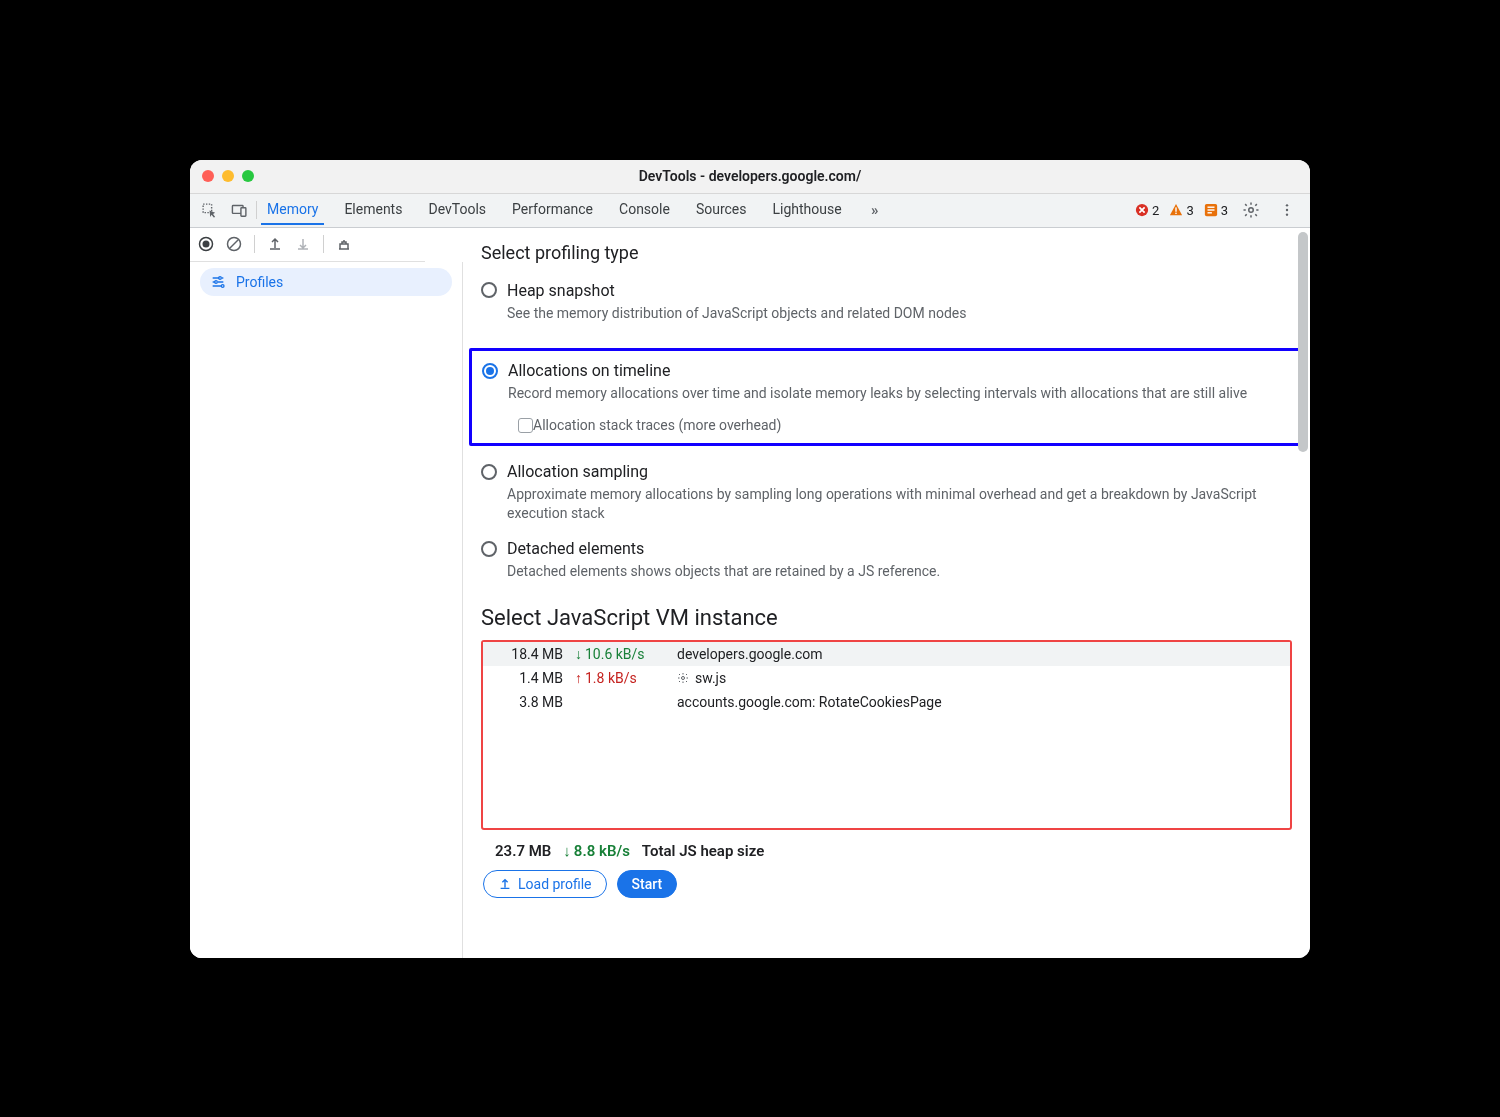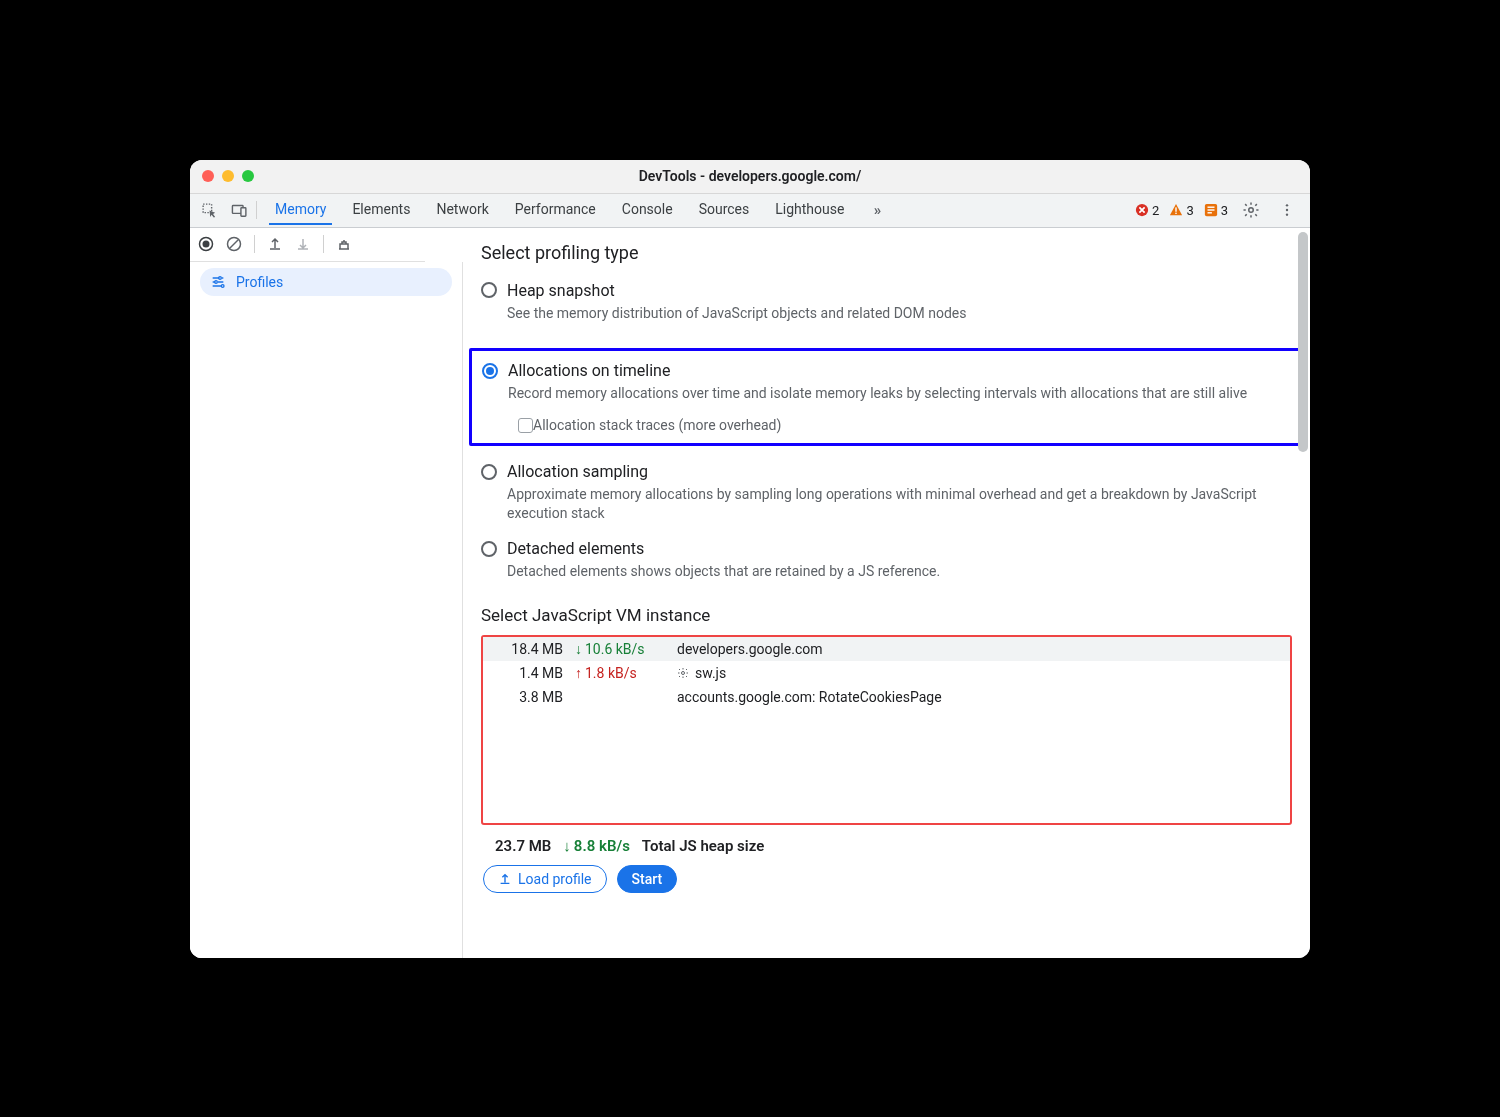--- a/index.html
+++ b/index.html
@@ -52,7 +52,7 @@
     border-radius: 4px;
     color: #5f6368;
   }
-  .tabstrip { display: flex; align-items: center; gap: 14px; margin-left: 8px; flex: 1; }
+  .tabstrip { display: flex; align-items: center; gap: 14px; flex: 1; }
   .tab {
     font-size: 14px;
     color: #3c4043;

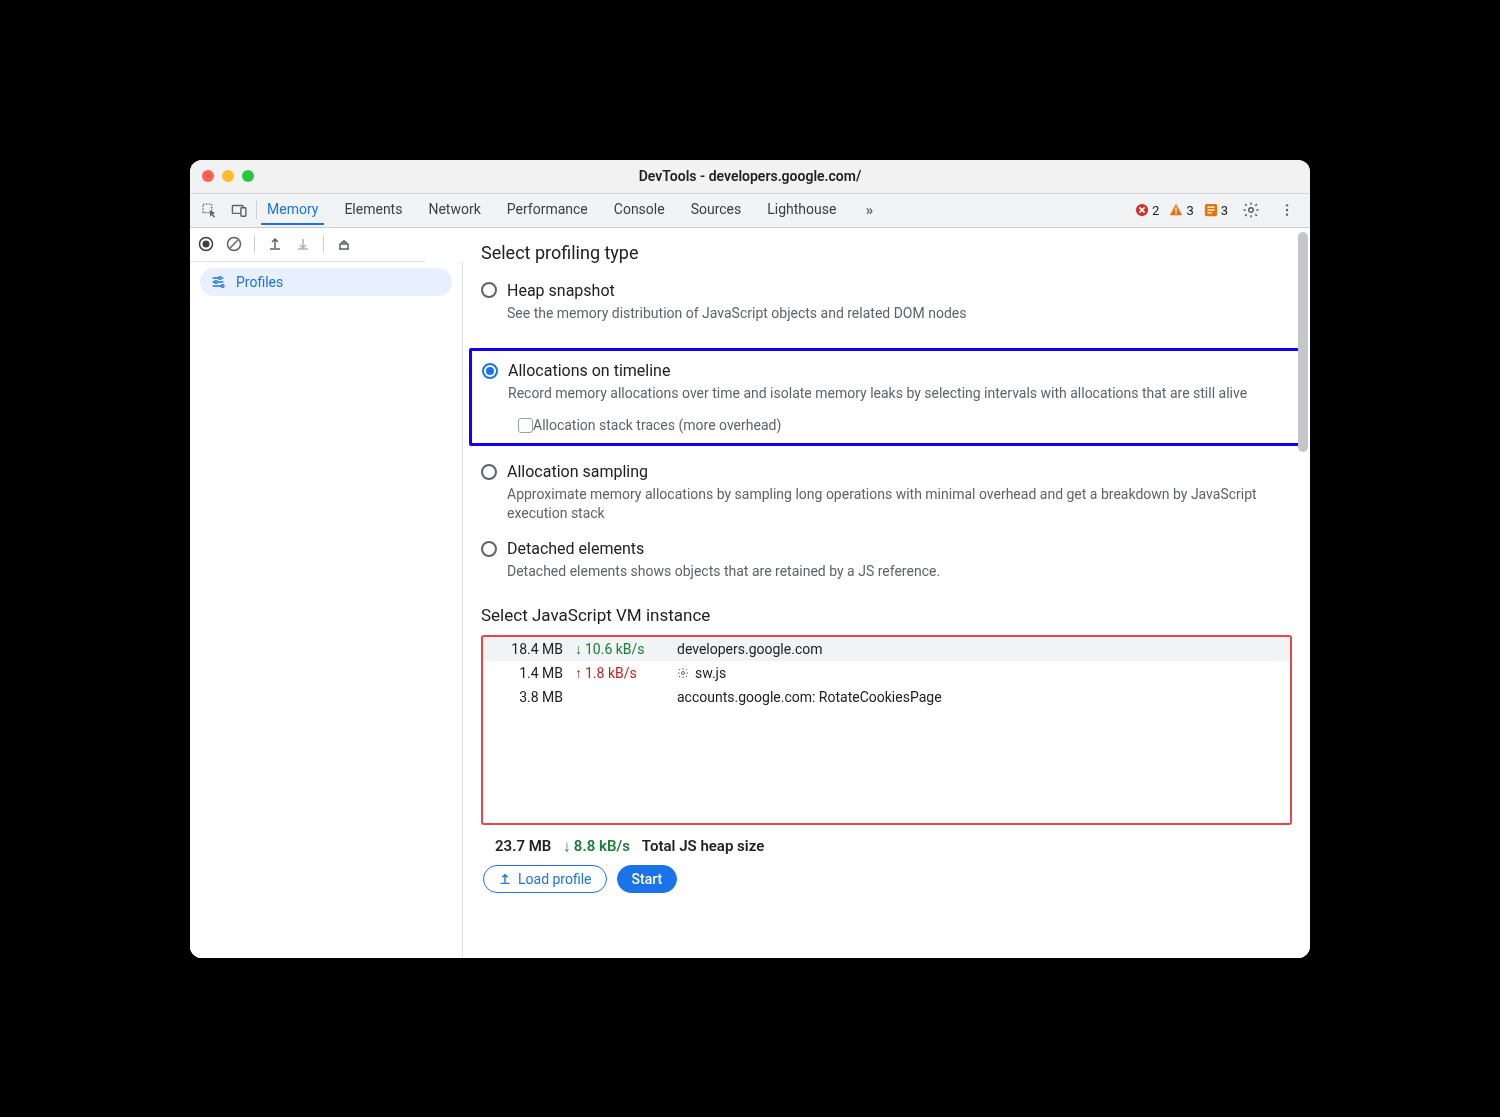--- a/index.html
+++ b/index.html
@@ -189,7 +189,7 @@
     <div class="tabstrip">
       <span class="tab active">Memory</span>
       <span class="tab">Elements</span>
-      <span class="tab">Network</span>
+      <span class="tab">DevTools</span>
       <span class="tab">Performance</span>
       <span class="tab">Console</span>
       <span class="tab">Sources</span>

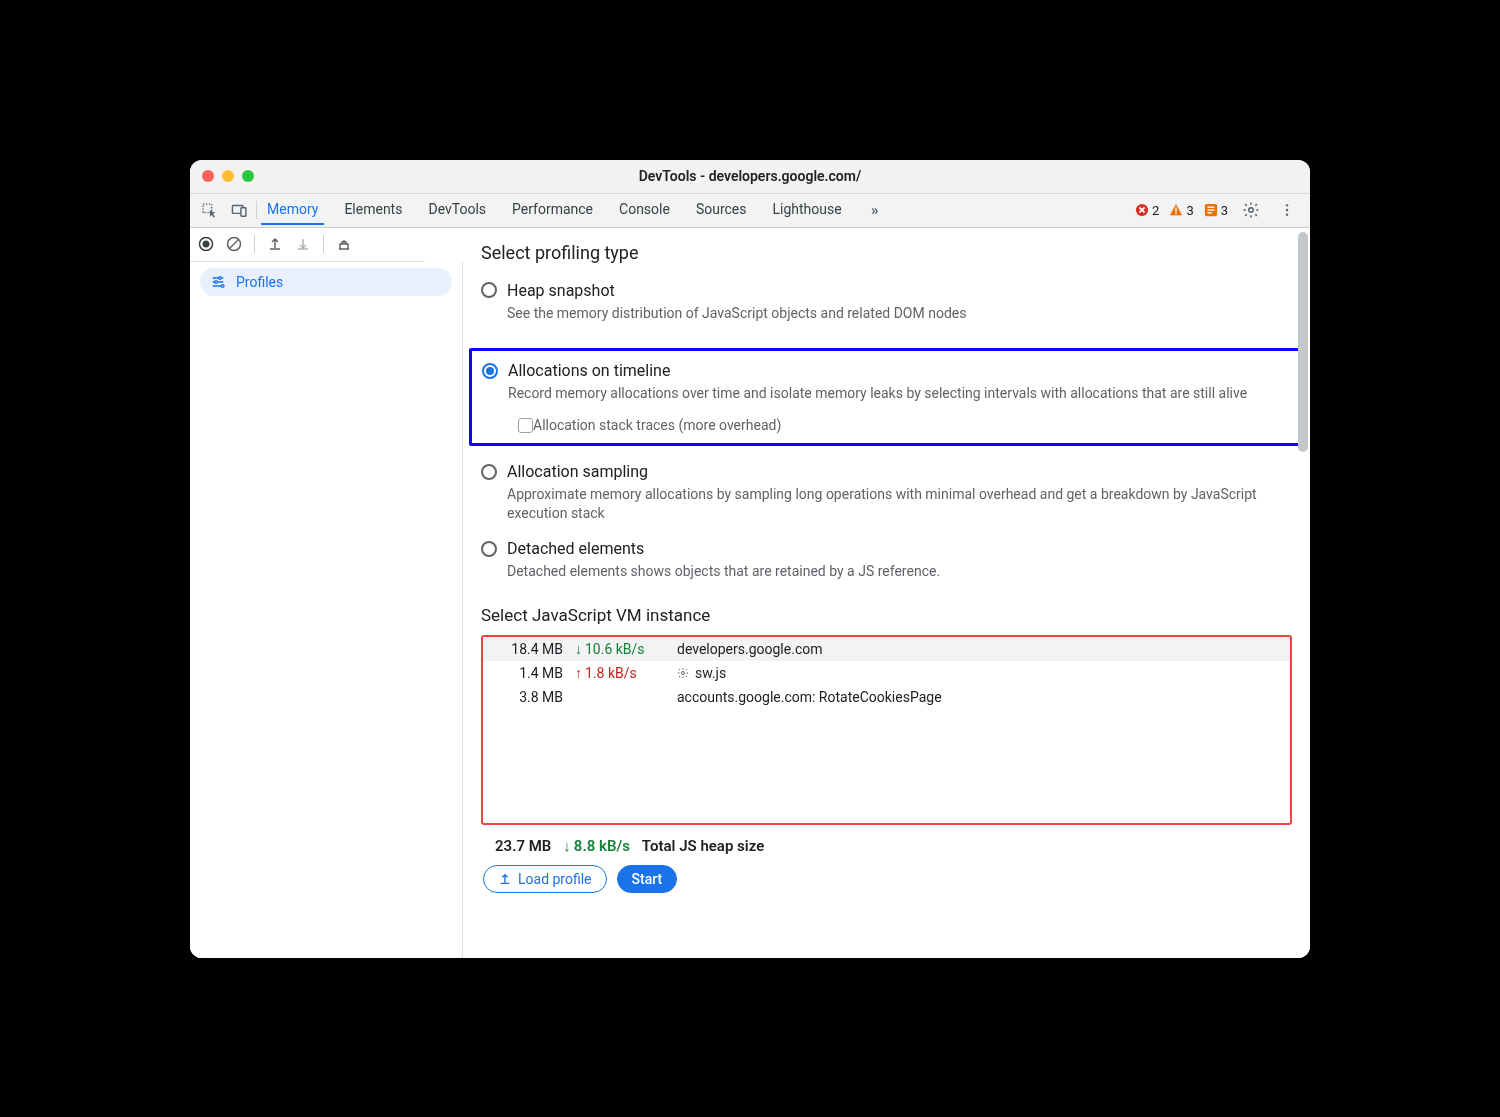--- a/index.html
+++ b/index.html
@@ -121,7 +121,7 @@
   }
   .suboption { display:flex; align-items:center; gap:0; margin: 14px 0 2px 36px; color:#5f6368; font-size:14px;}
   .checkbox { width:15px;height:15px;border:1.5px solid #9aa0a6;border-radius:3px; }
-  .vm-title { font-size: 17px; margin: 14px 0 10px 0; }
+  .vm-title { font-size: 22px; margin: 14px 0 10px 0; }
   .vm-table {
     border: 2px solid #ef4444;
     border-radius: 3px;

